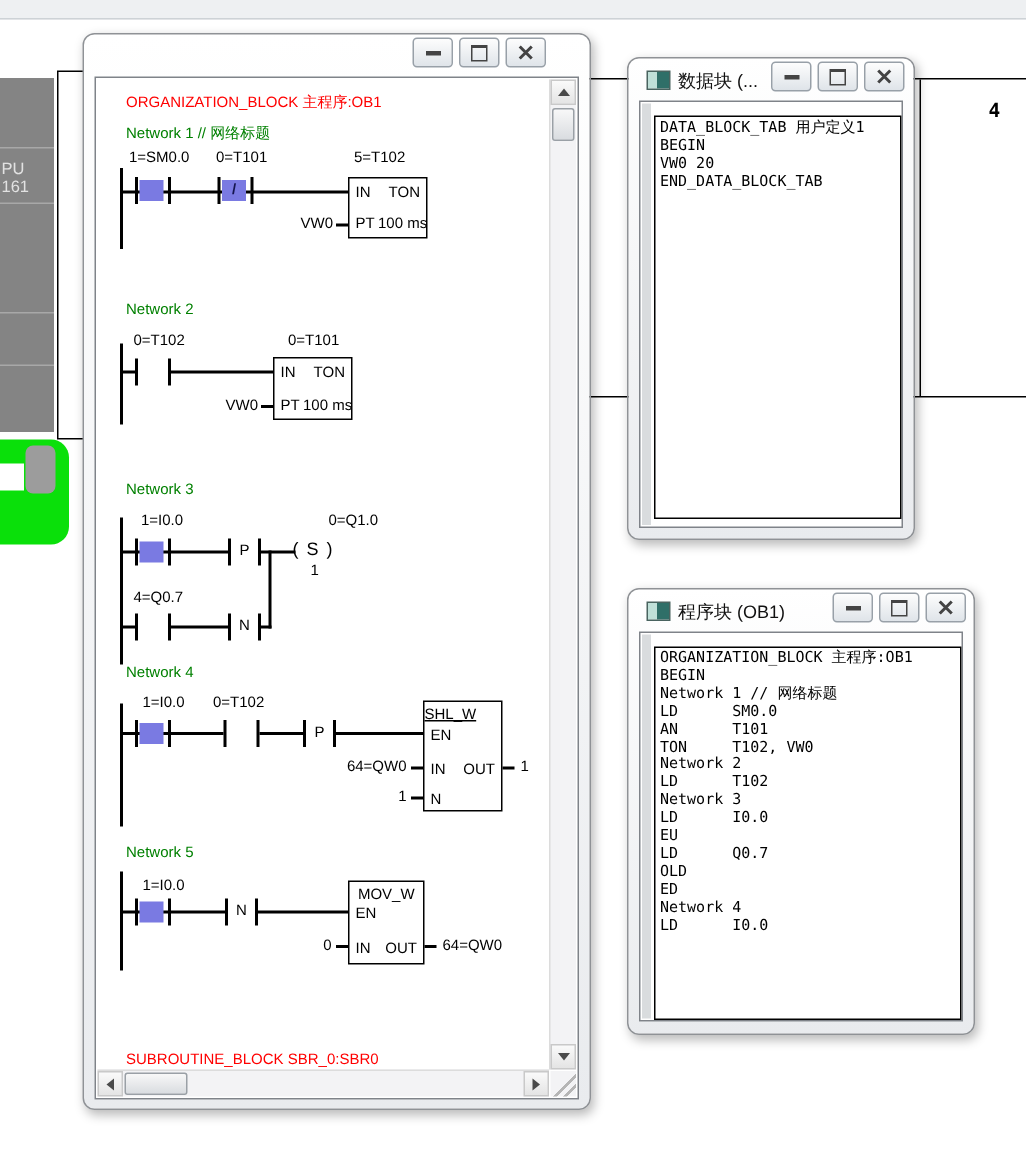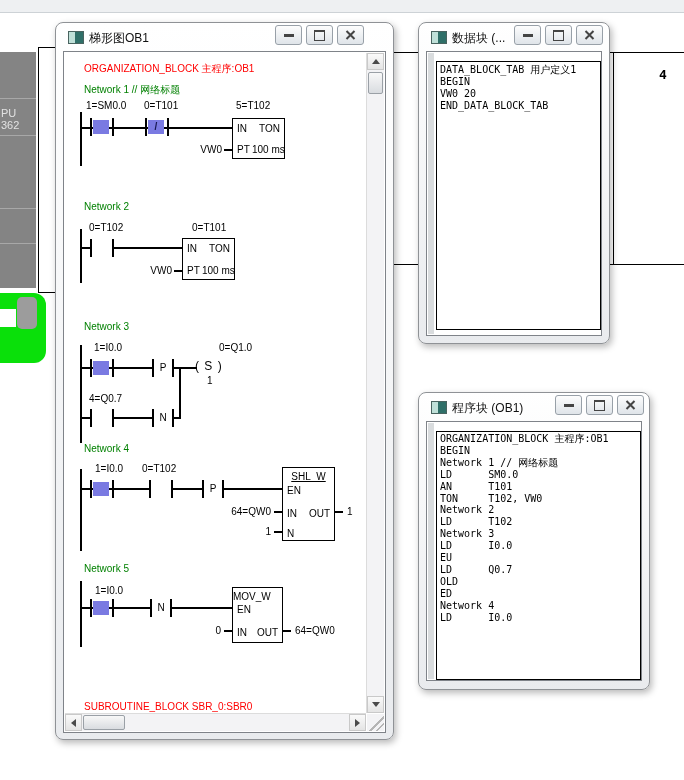--- a/index.html
+++ b/index.html
@@ -79,10 +79,6 @@
 </div>
 
 <div class="win" style="left:55px;top:22px;width:337px;height:716px;">
-  <div class="titlebar">
-    <span class="wicon"></span>
-    <span class="wtitle">梯形图OB1</span>
-  </div>
   <div class="btns" style="right:29px;">
     <div class="tbtn">
         <span class="gmin"></span>

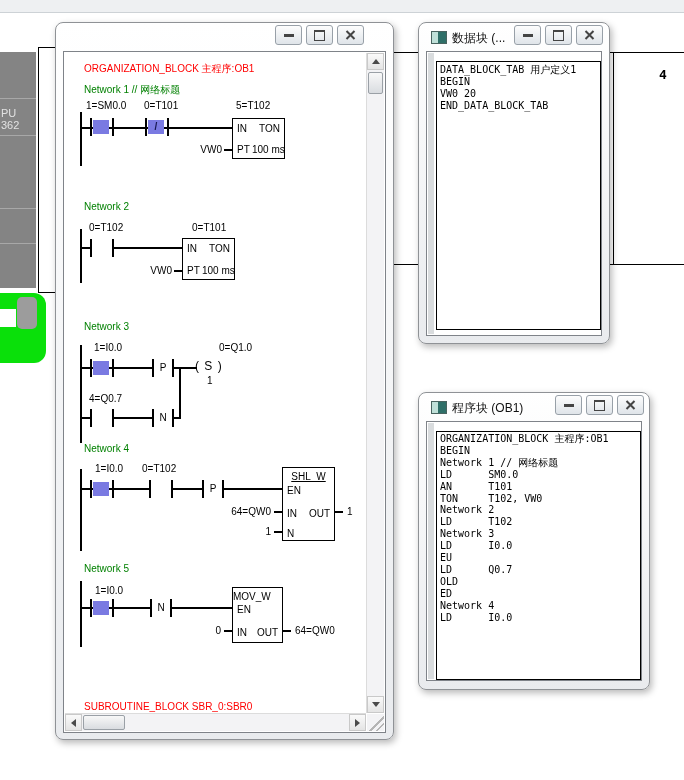--- a/index.html
+++ b/index.html
@@ -237,7 +237,7 @@
   </div>
 </div>
 
-<div class="win" style="left:418px;top:22px;width:190px;height:320px;">
+<div class="win" style="left:418px;top:38px;width:190px;height:320px;">
   <div class="titlebar">
     <span class="wicon"></span>
     <span class="wtitle">数据块 (...</span>

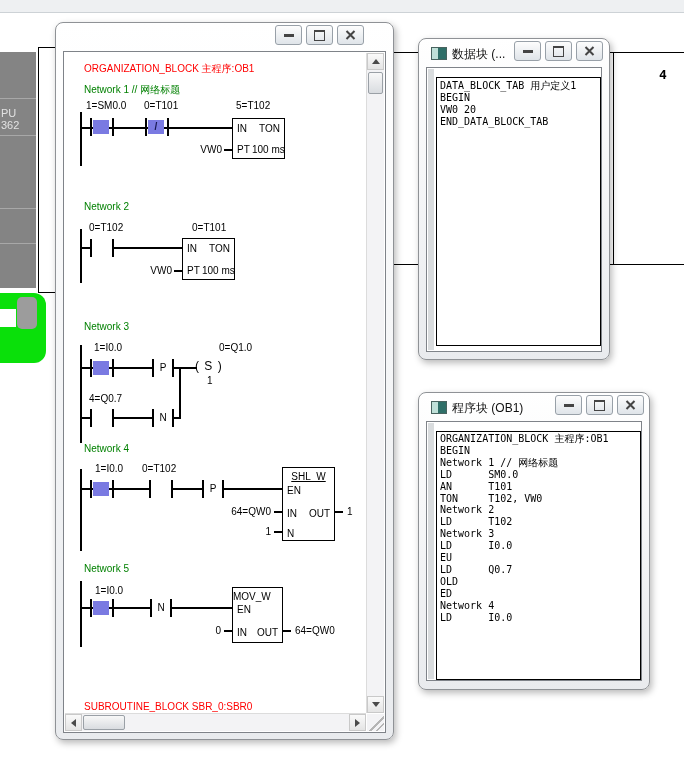--- a/index.html
+++ b/index.html
@@ -71,7 +71,7 @@
   <div class="psep" style="top:83px;"></div>
   <div class="psep" style="top:156px;"></div>
   <div class="psep" style="top:191px;"></div>
-  <span class="pu">PU 362</span>
+  <span class="pu">PU 161</span>
 </div>
 <div class="greenicon">
   <div class="gi-bar"></div>

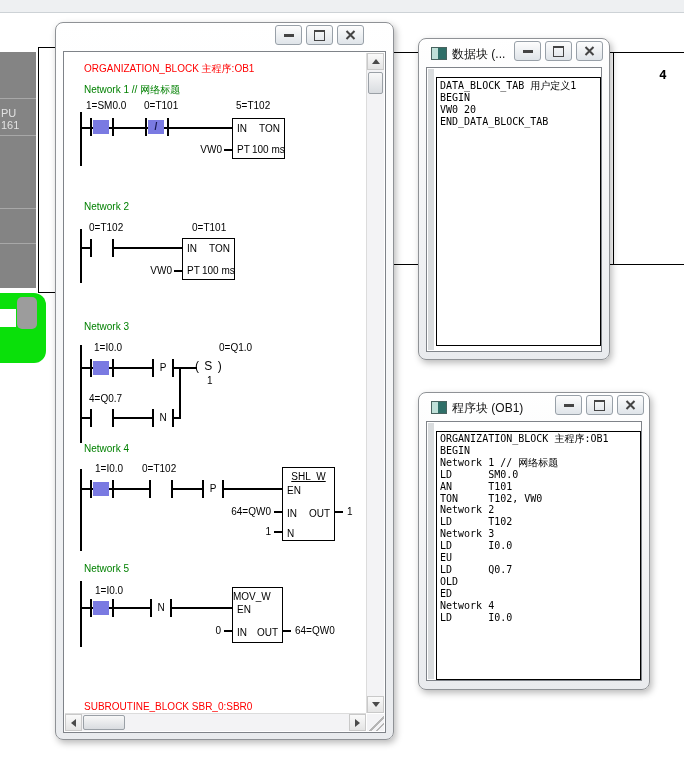--- a/index.html
+++ b/index.html
@@ -176,7 +176,7 @@
       <div class="bar" style="left:157px;top:427px;width:2px;height:18px;"></div>
       <span class="elet" style="left:139px;top:430px;">P</span>
       <div class="lbox" style="left:217px;top:414px;width:53px;height:74px;">
-        <span class="bl" style="left:0;right:0;top:3px;text-align:center;text-decoration:underline;">SHL_W</span>
+        <span class="bl" style="left:0;right:0;top:3px;text-align:left;text-decoration:underline;">SHL_W</span>
         <span class="bl" style="left:4px;top:17px;">EN</span>
         <span class="bl" style="left:4px;top:40px;">IN</span>
         <span class="bl" style="right:4px;top:40px;">OUT</span>

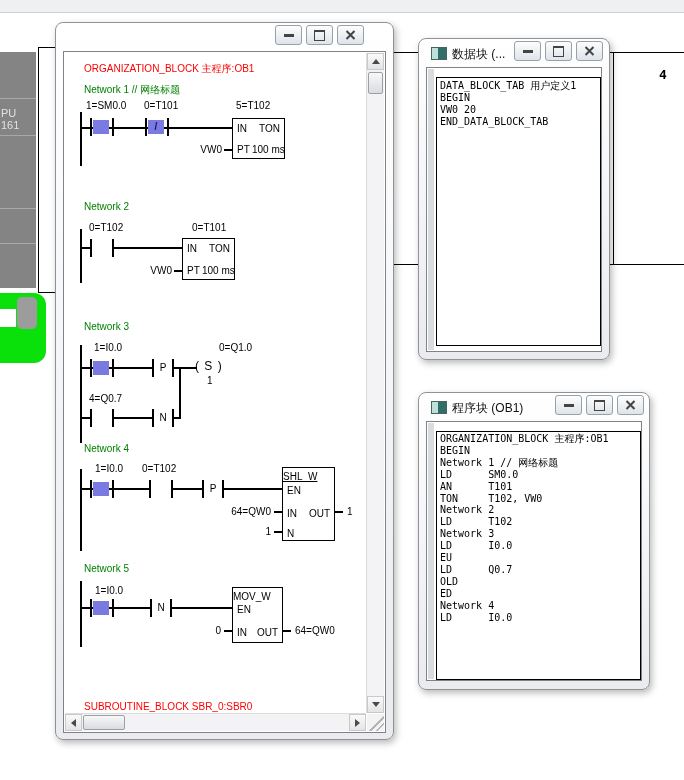--- a/index.html
+++ b/index.html
@@ -201,7 +201,7 @@
       <div class="bar" style="left:105px;top:546px;width:2px;height:18px;"></div>
       <span class="elet" style="left:87px;top:549px;">N</span>
       <div class="lbox" style="left:167px;top:534px;width:51px;height:56px;">
-        <span class="bl" style="left:0;right:0;top:3px;">MOV_W</span>
+        <span class="bl" style="left:0;right:0;top:3px;text-align:center;">MOV_W</span>
         <span class="bl" style="left:4px;top:16px;">EN</span>
         <span class="bl" style="left:4px;top:39px;">IN</span>
         <span class="bl" style="right:4px;top:39px;">OUT</span>

